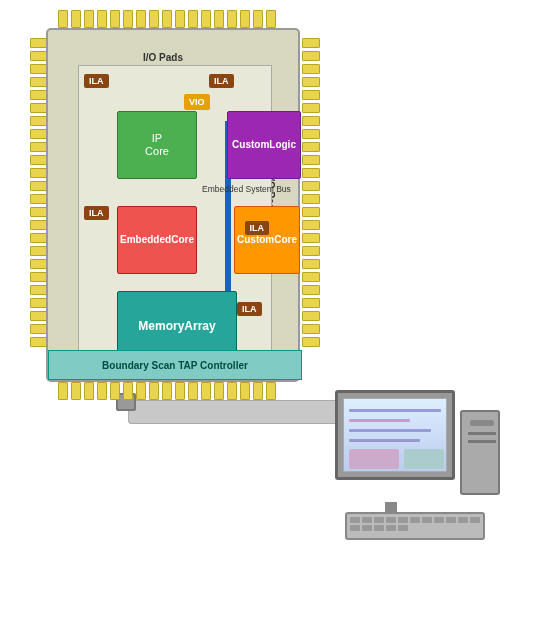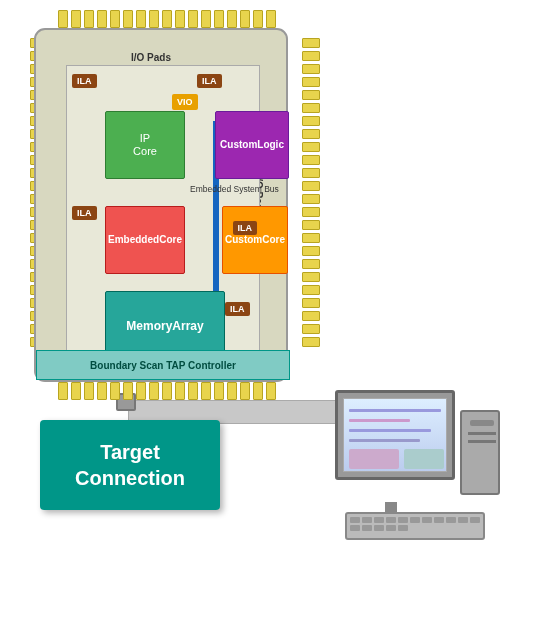--- a/index.html
+++ b/index.html
@@ -85,12 +85,12 @@
     .chip-body {
       position: absolute;
       top: 18px;
-      left: 4px;
+      left: 16px;
       width: 254px;
       height: 354px;
       background: #d8d8c0;
       border: 2px solid #999;
-      border-radius: 11px;
+      border-radius: 5px;
     }
 
     

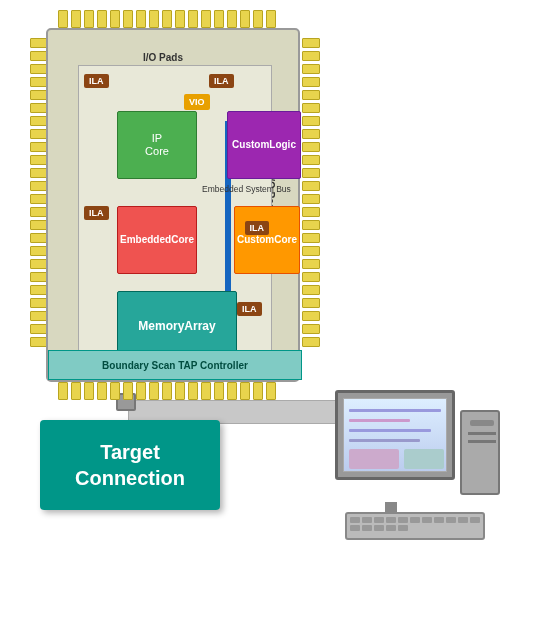--- a/index.html
+++ b/index.html
@@ -617,12 +617,6 @@
     </div>
   </div>
 
-  <div class="target-box">
-    <div>
-      <div class="target-text">Target</div>
-      <div class="target-text">Connection</div>
-    </div>
-  </div>
 
   <div class="computer">
 

